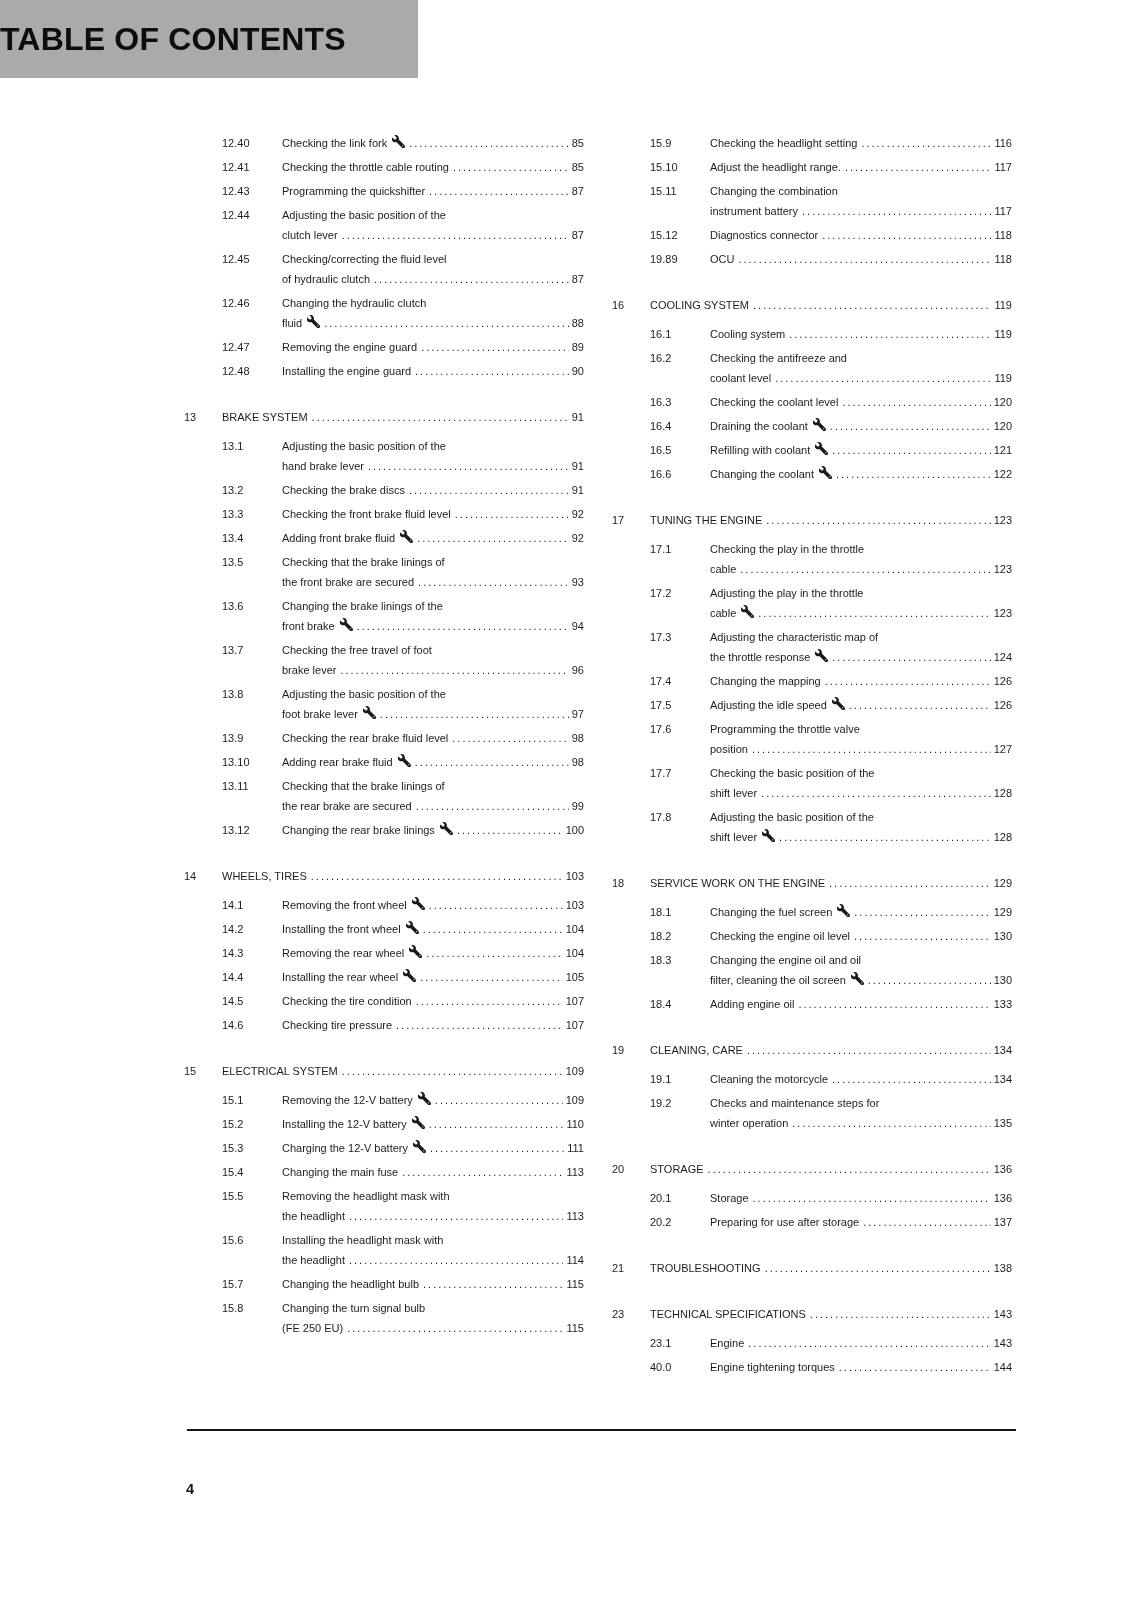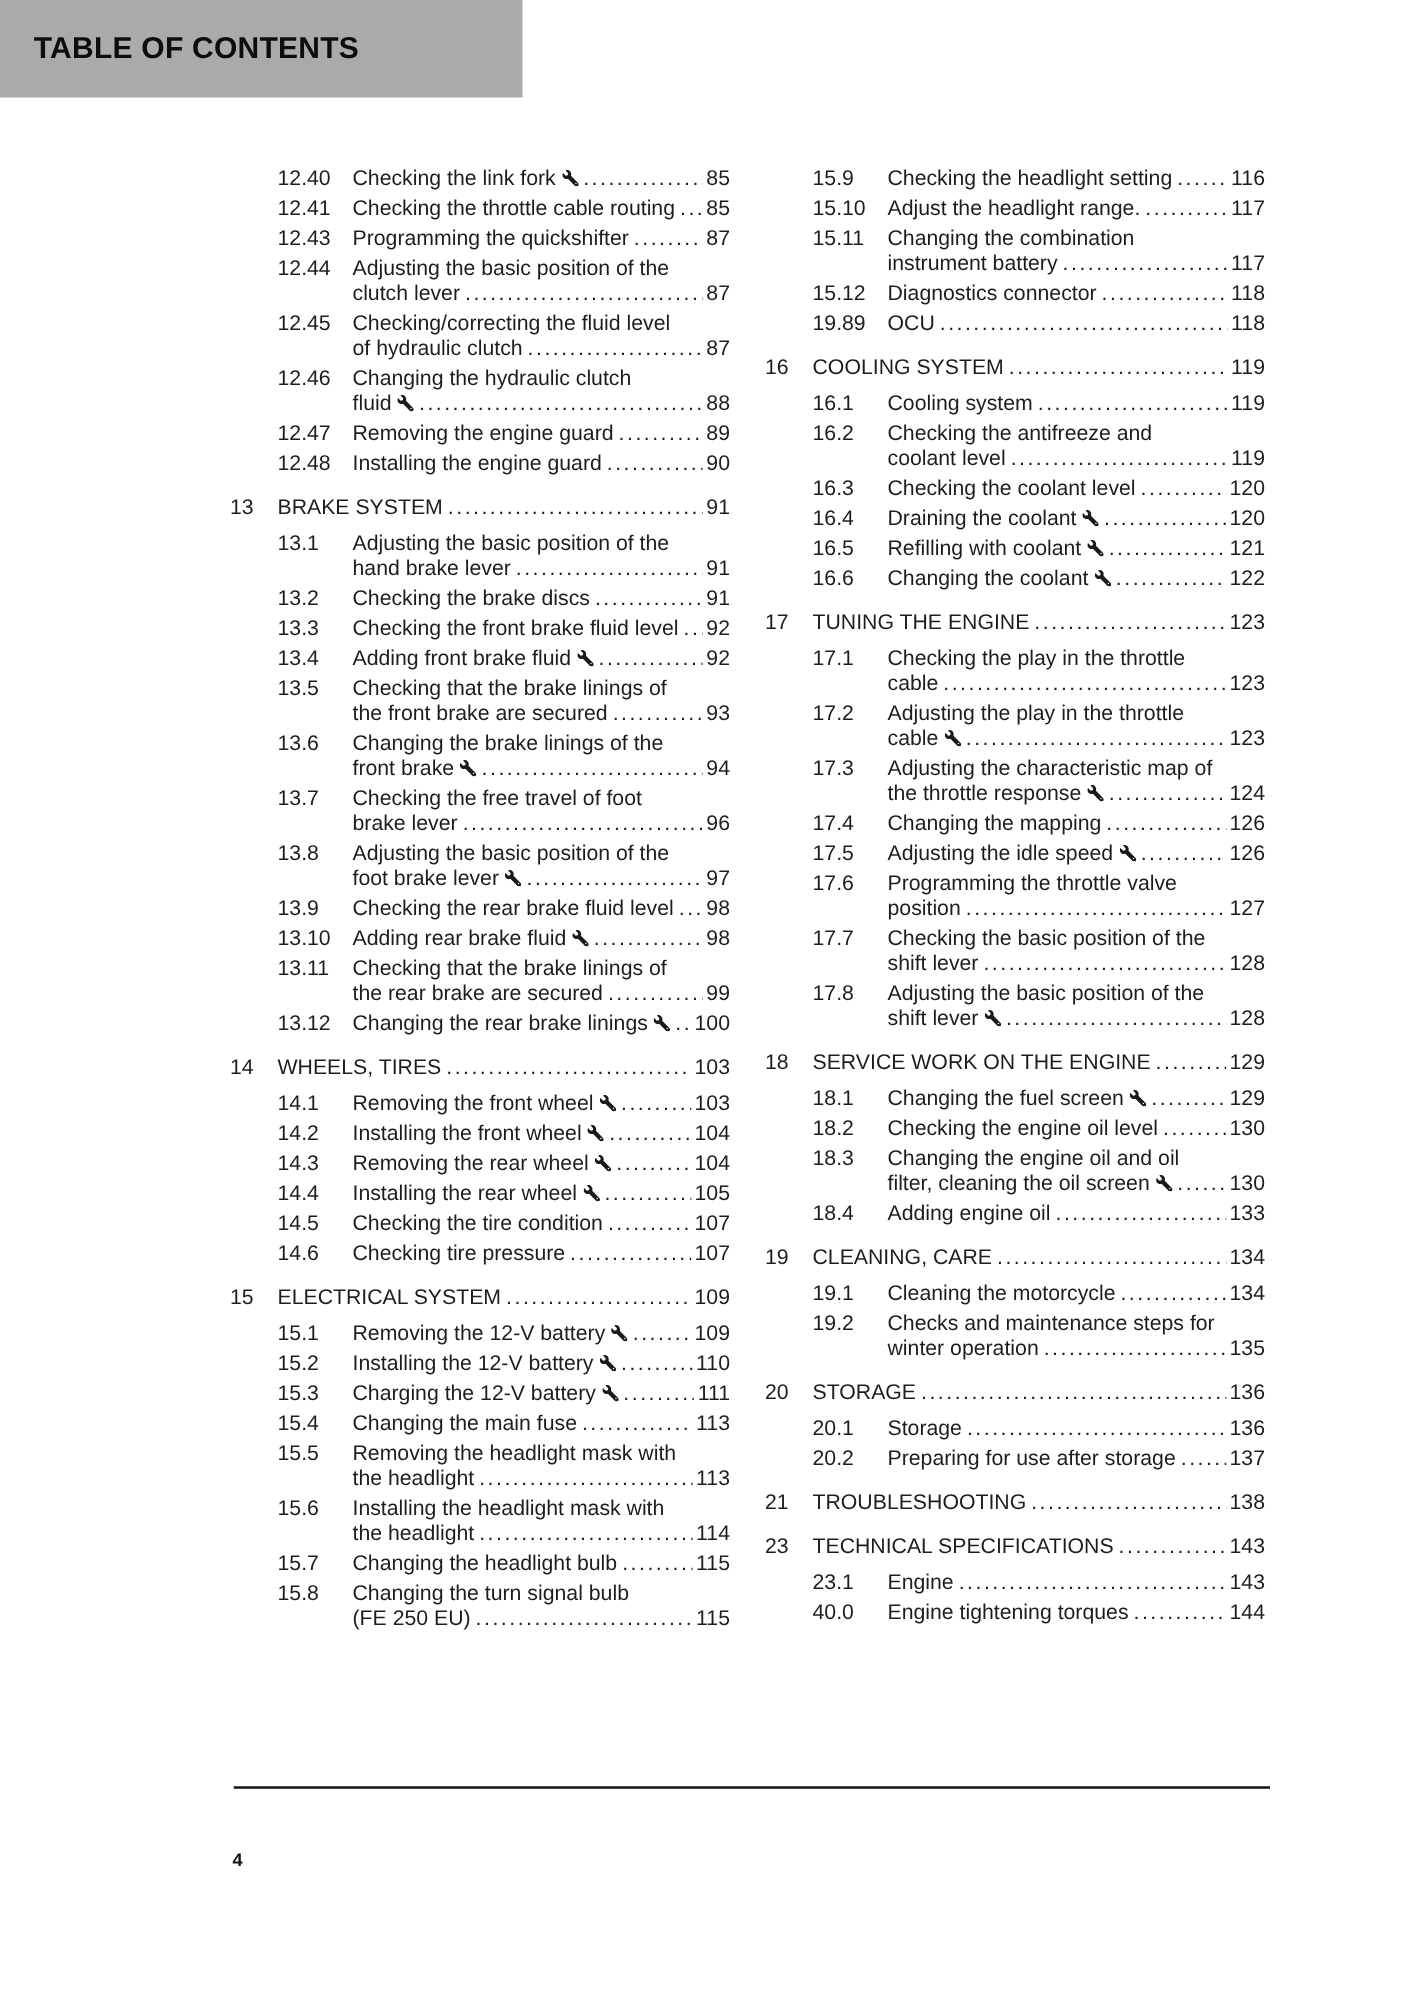--- a/index.html
+++ b/index.html
@@ -15,8 +15,8 @@
     background:#aaaaaa;display:flex;align-items:center;
   }
   .header-title{
-    font-size:24px;font-weight:700;color:#0d0d0d;
-    padding-left:27px;letter-spacing:0.2px;white-space:nowrap;
+    font-size:32px;font-weight:700;color:#0d0d0d;
+    letter-spacing:0.2px;white-space:nowrap;
   }
 
   .content{

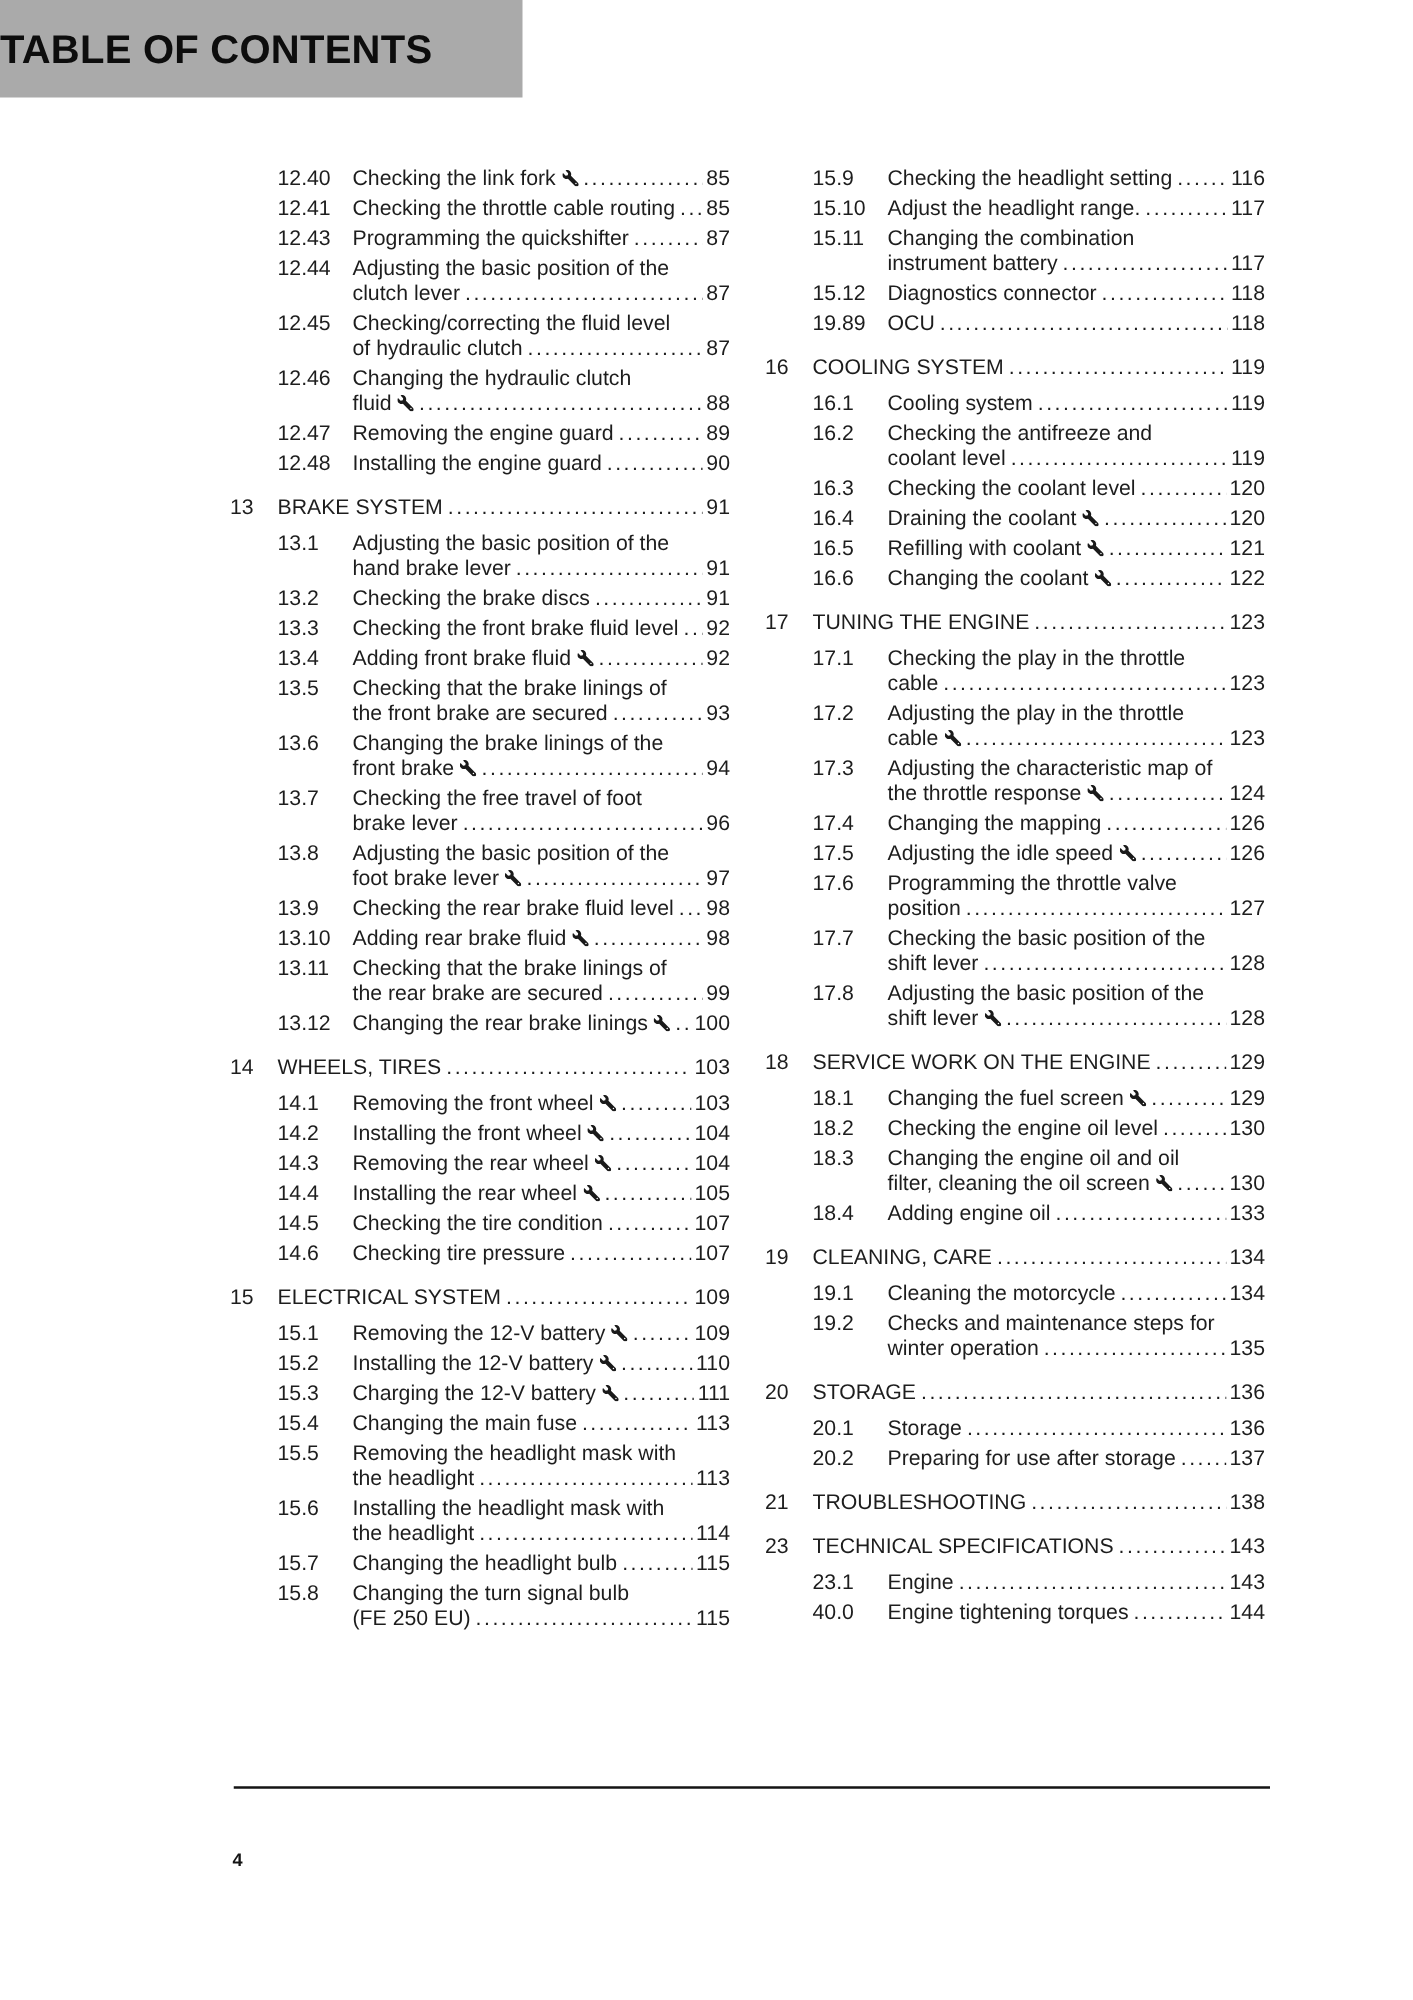--- a/index.html
+++ b/index.html
@@ -21,7 +21,7 @@
 
   .content{
     position:absolute;top:133px;left:184px;
-    display:flex;gap:28px;font-size:17px;justify-content:space-between;
+    display:flex;gap:28px;font-size:11px;justify-content:space-between;
   }
   .col{width:400px;}
 

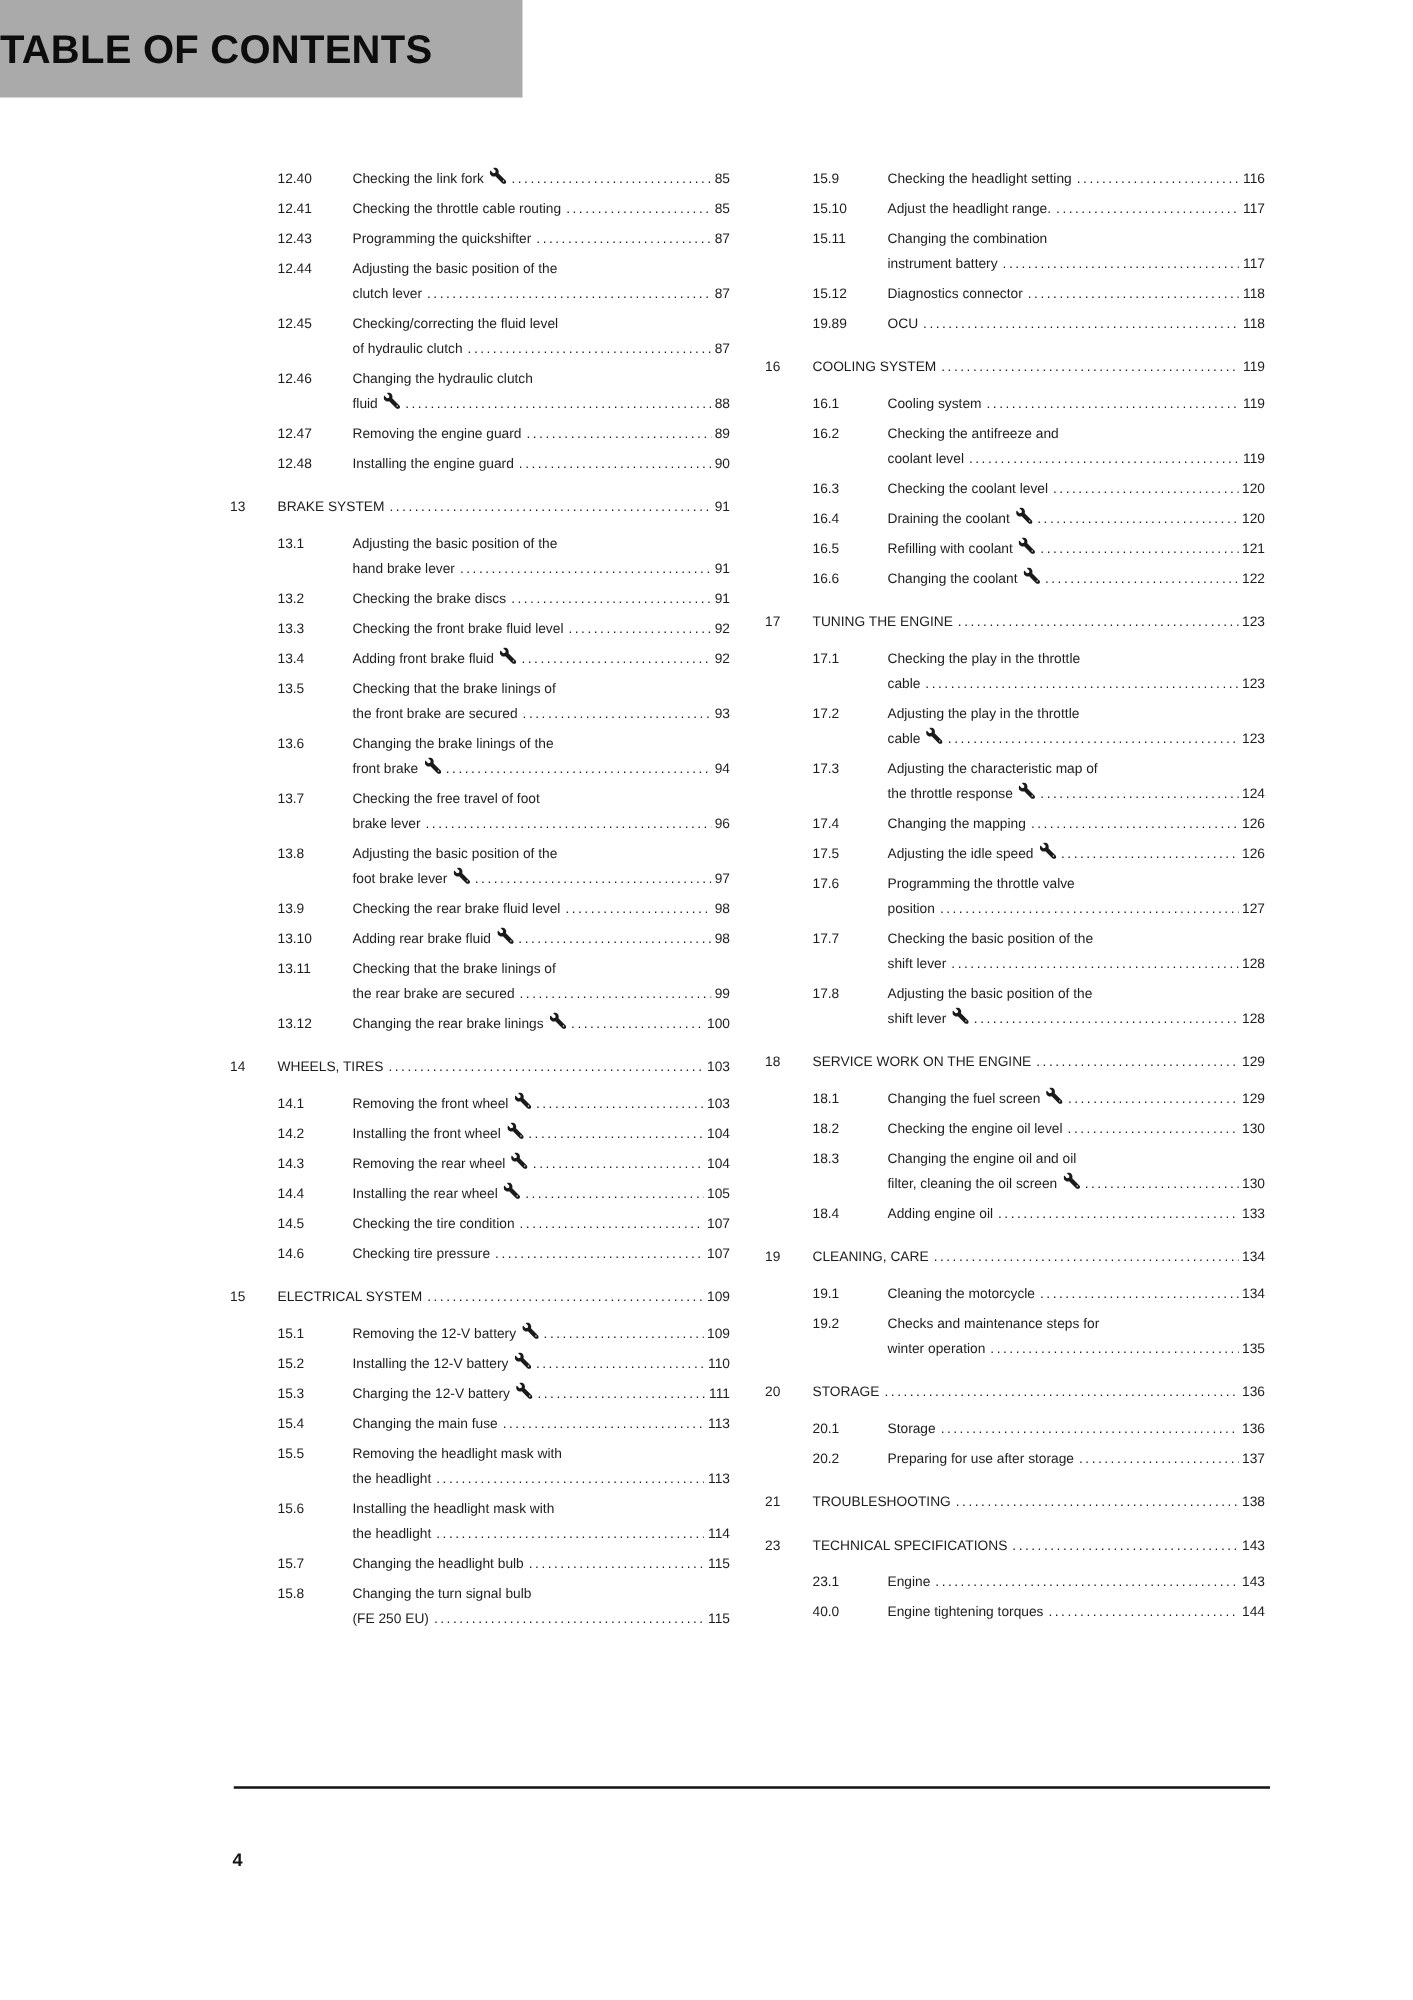--- a/index.html
+++ b/index.html
@@ -27,7 +27,7 @@
 
   .chapter{
     display:flex;align-items:baseline;line-height:20px;
-    margin-top:15px;margin-bottom:9px;
+    margin-top:26px;margin-bottom:9px;
   }
   .ch-num{width:38px;flex:none;}
   .ch-title{white-space:nowrap;flex:none;}

